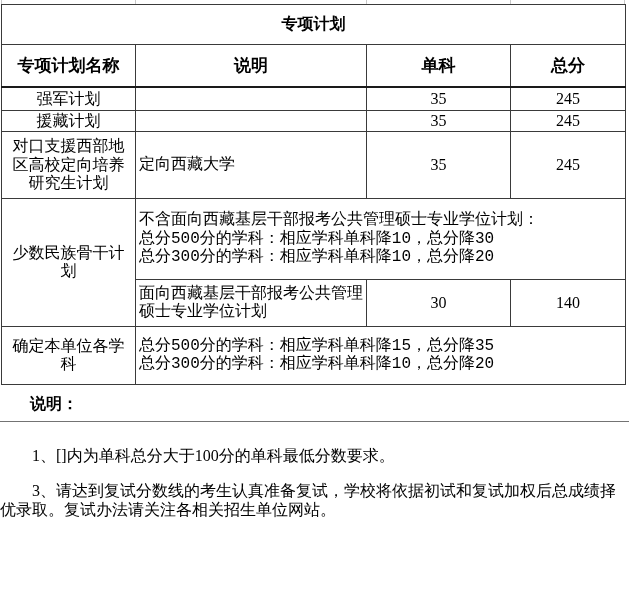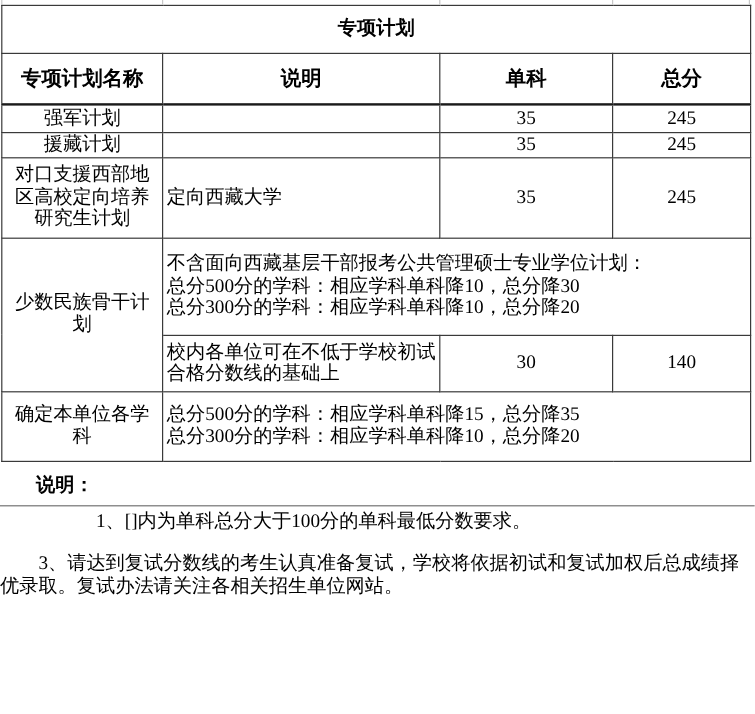--- a/index.html
+++ b/index.html
@@ -51,7 +51,7 @@
     margin-top: 40px;
   }
   td.c { text-align: center; }
-  td.desc { text-align: left; white-space: pre-line; }
+  td.desc { text-align: left; white-space: pre-line; font-family: Liberation Mono, monospace; }
   .notes-label {
     font-weight: bold;
     font-size: 16px;

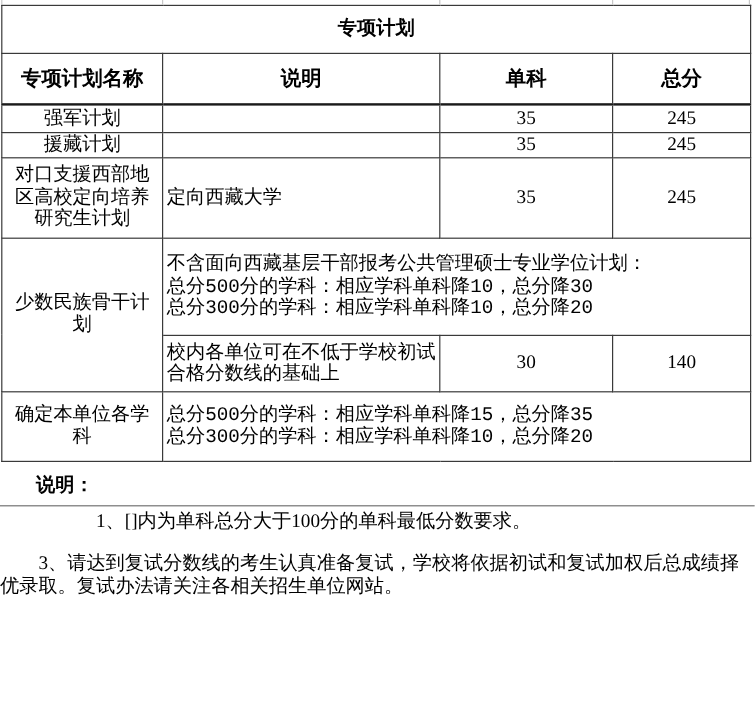--- a/index.html
+++ b/index.html
@@ -120,7 +120,7 @@
 总分300分的学科：相应学科单科降10，总分降20</td>
     </tr>
     <tr style="height:47px">
-      <td class="desc">校内各单位可在不低于学校初试合格分数线的基础上</td>
+      <td class="desc">面向西藏基层干部报考公共管理硕士专业学位计划</td>
       <td class="c">30</td>
       <td class="c">140</td>
     </tr>

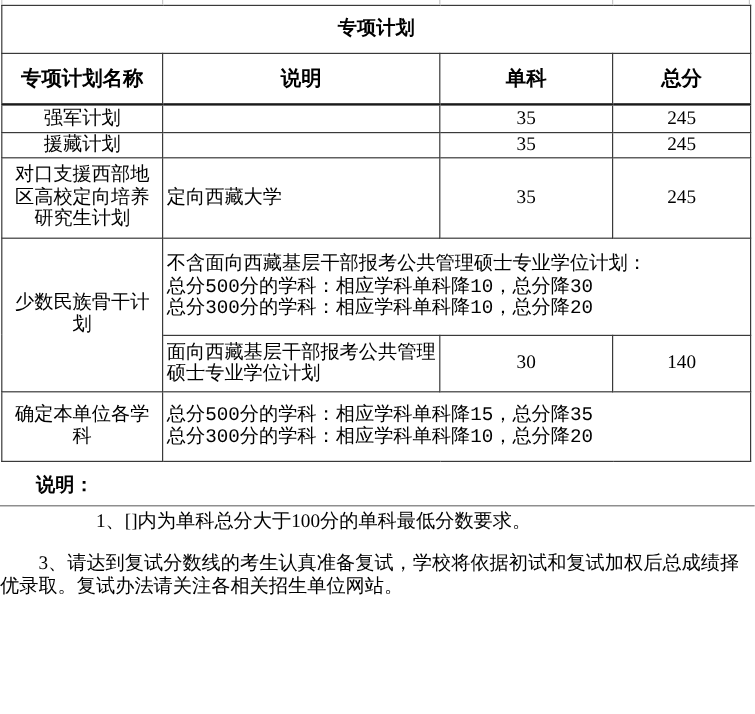--- a/index.html
+++ b/index.html
@@ -65,7 +65,7 @@
     text-indent: 2em;
     word-break: break-all;
   }
-  .notes p:first-child { margin-top: 3px; padding-left: 48px; }
+  .notes p:first-child { margin-top: 24px; }
 </style>
 </head>
 <body>

